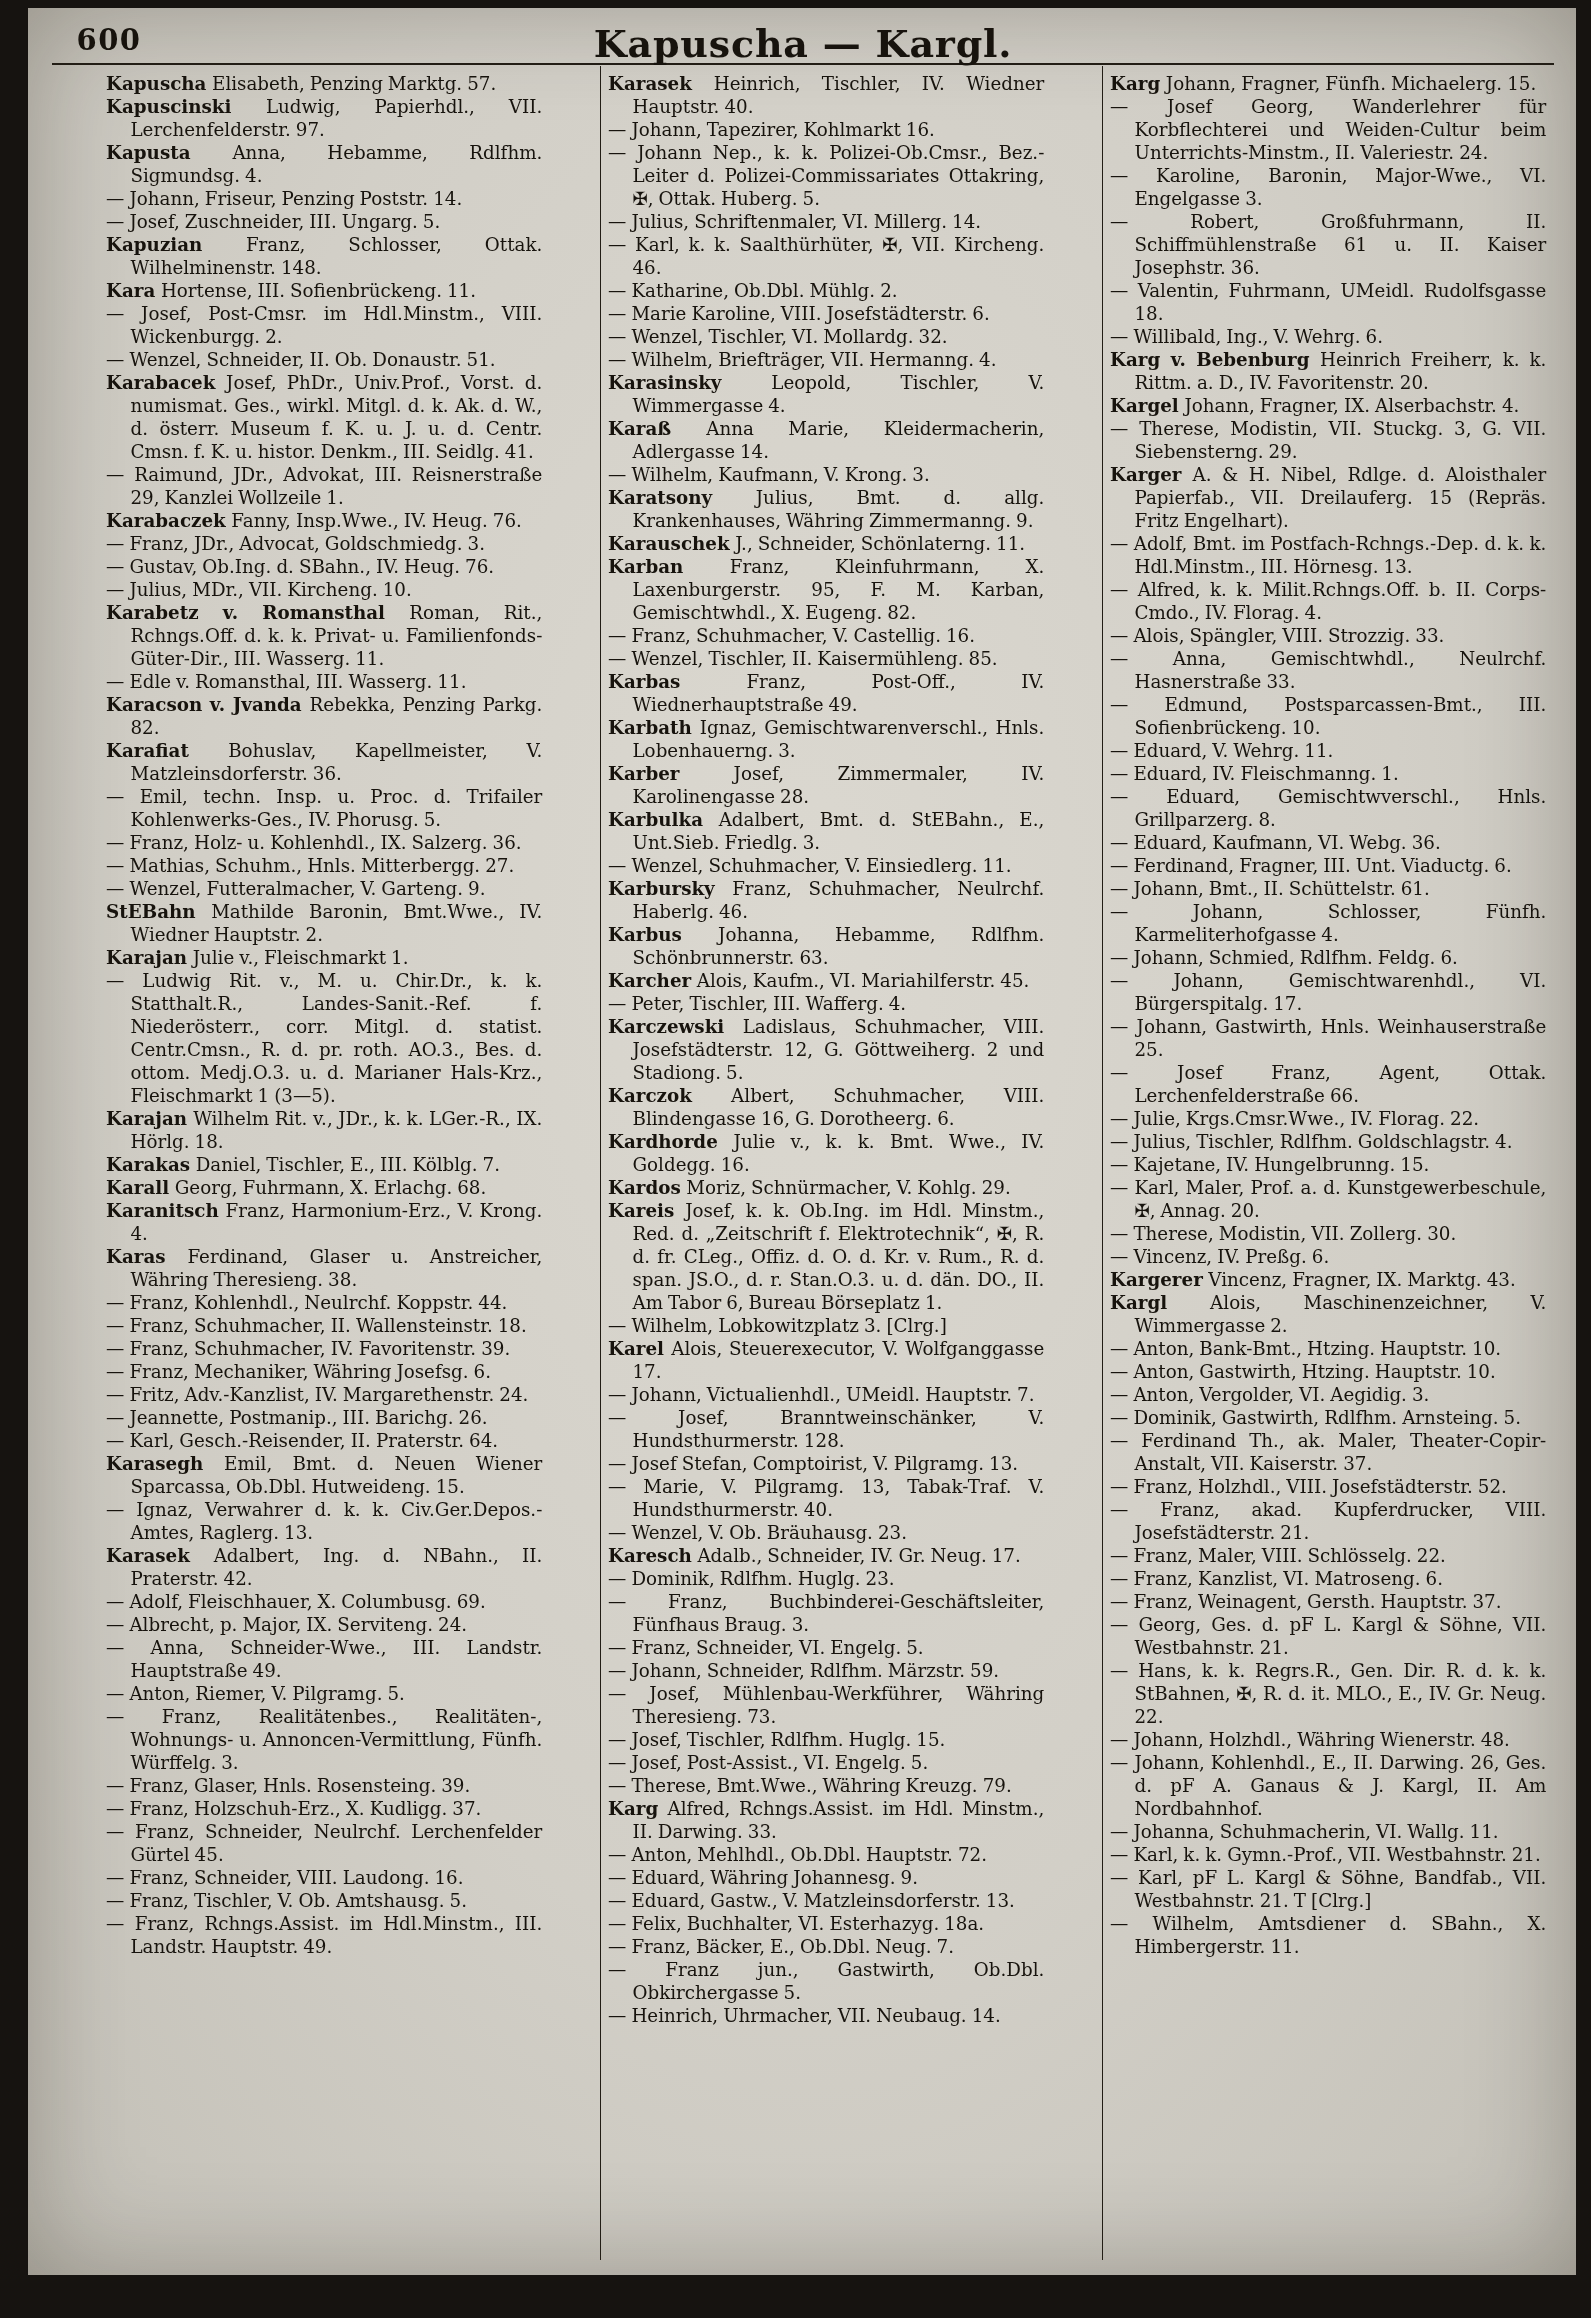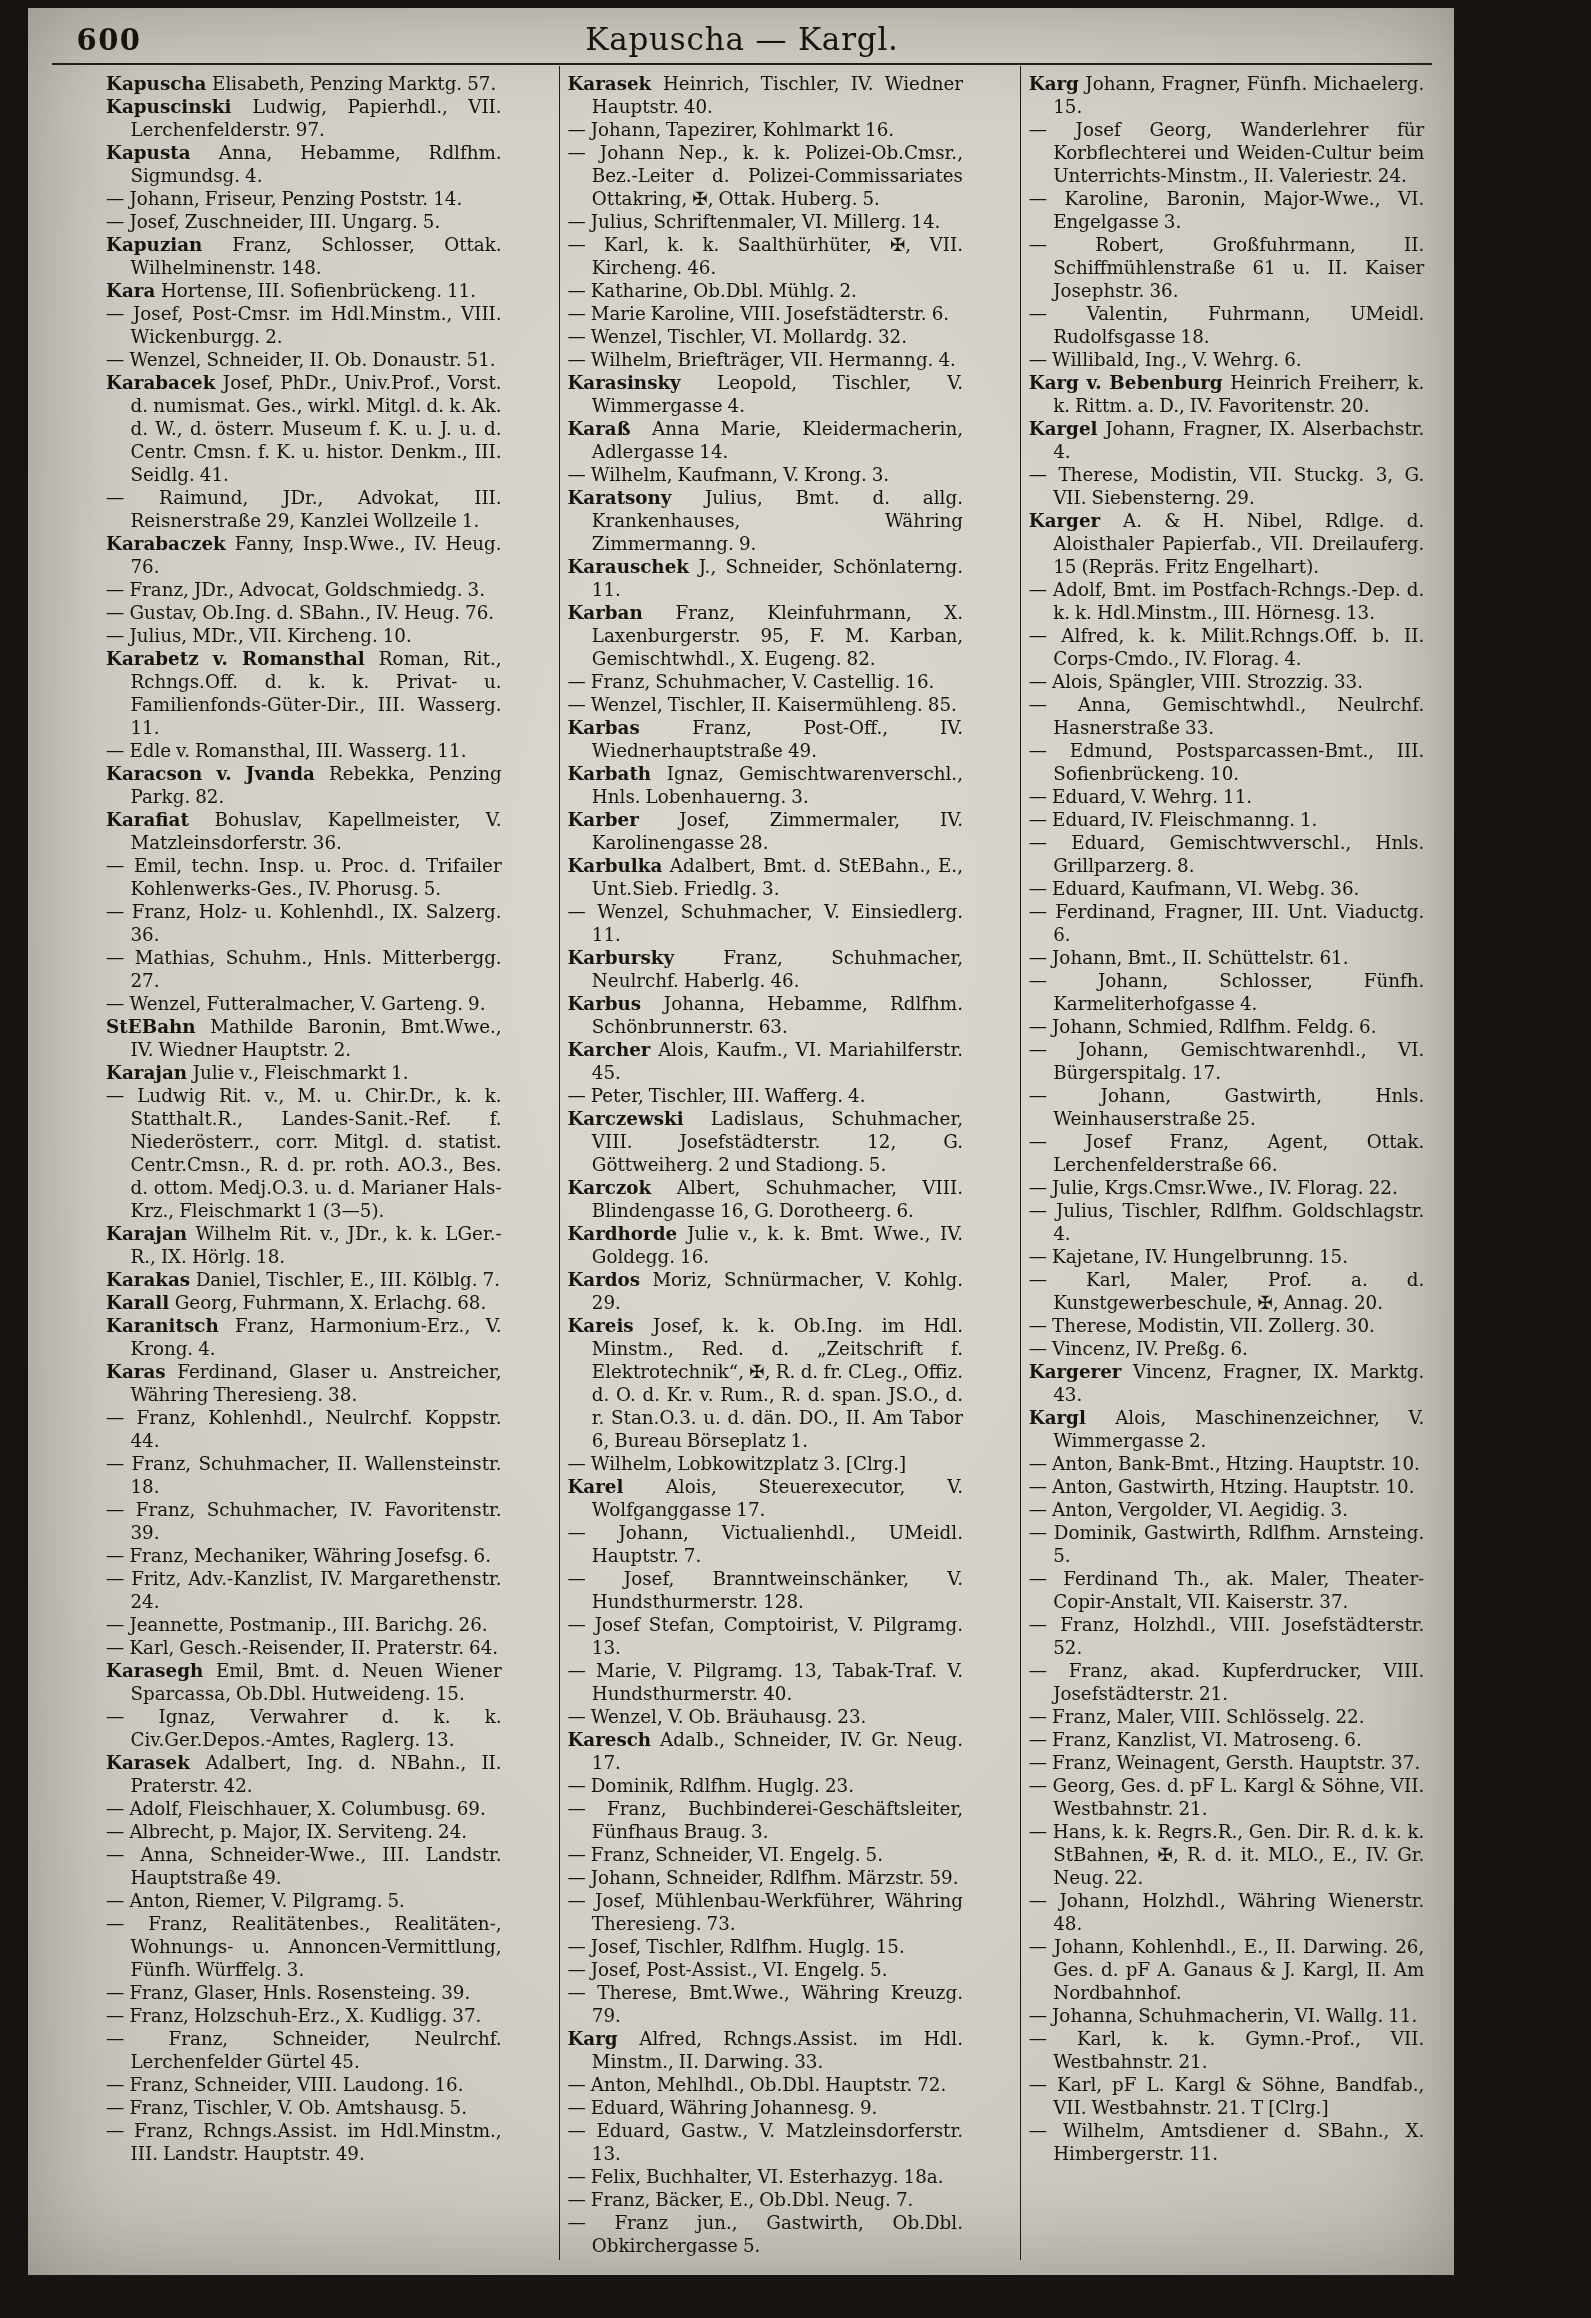--- a/index.html
+++ b/index.html
@@ -16,7 +16,7 @@
     position: absolute;
     left: 27.5px;
     top: 7.6px;
-    width: 1426px;
+    width: 1548px;
     height: 2267px;
     background: radial-gradient(ellipse at 50% 40%, #dbd8d0 0%, #d2cfc7 55%, #c3c0b7 100%);
     color: #17130d;

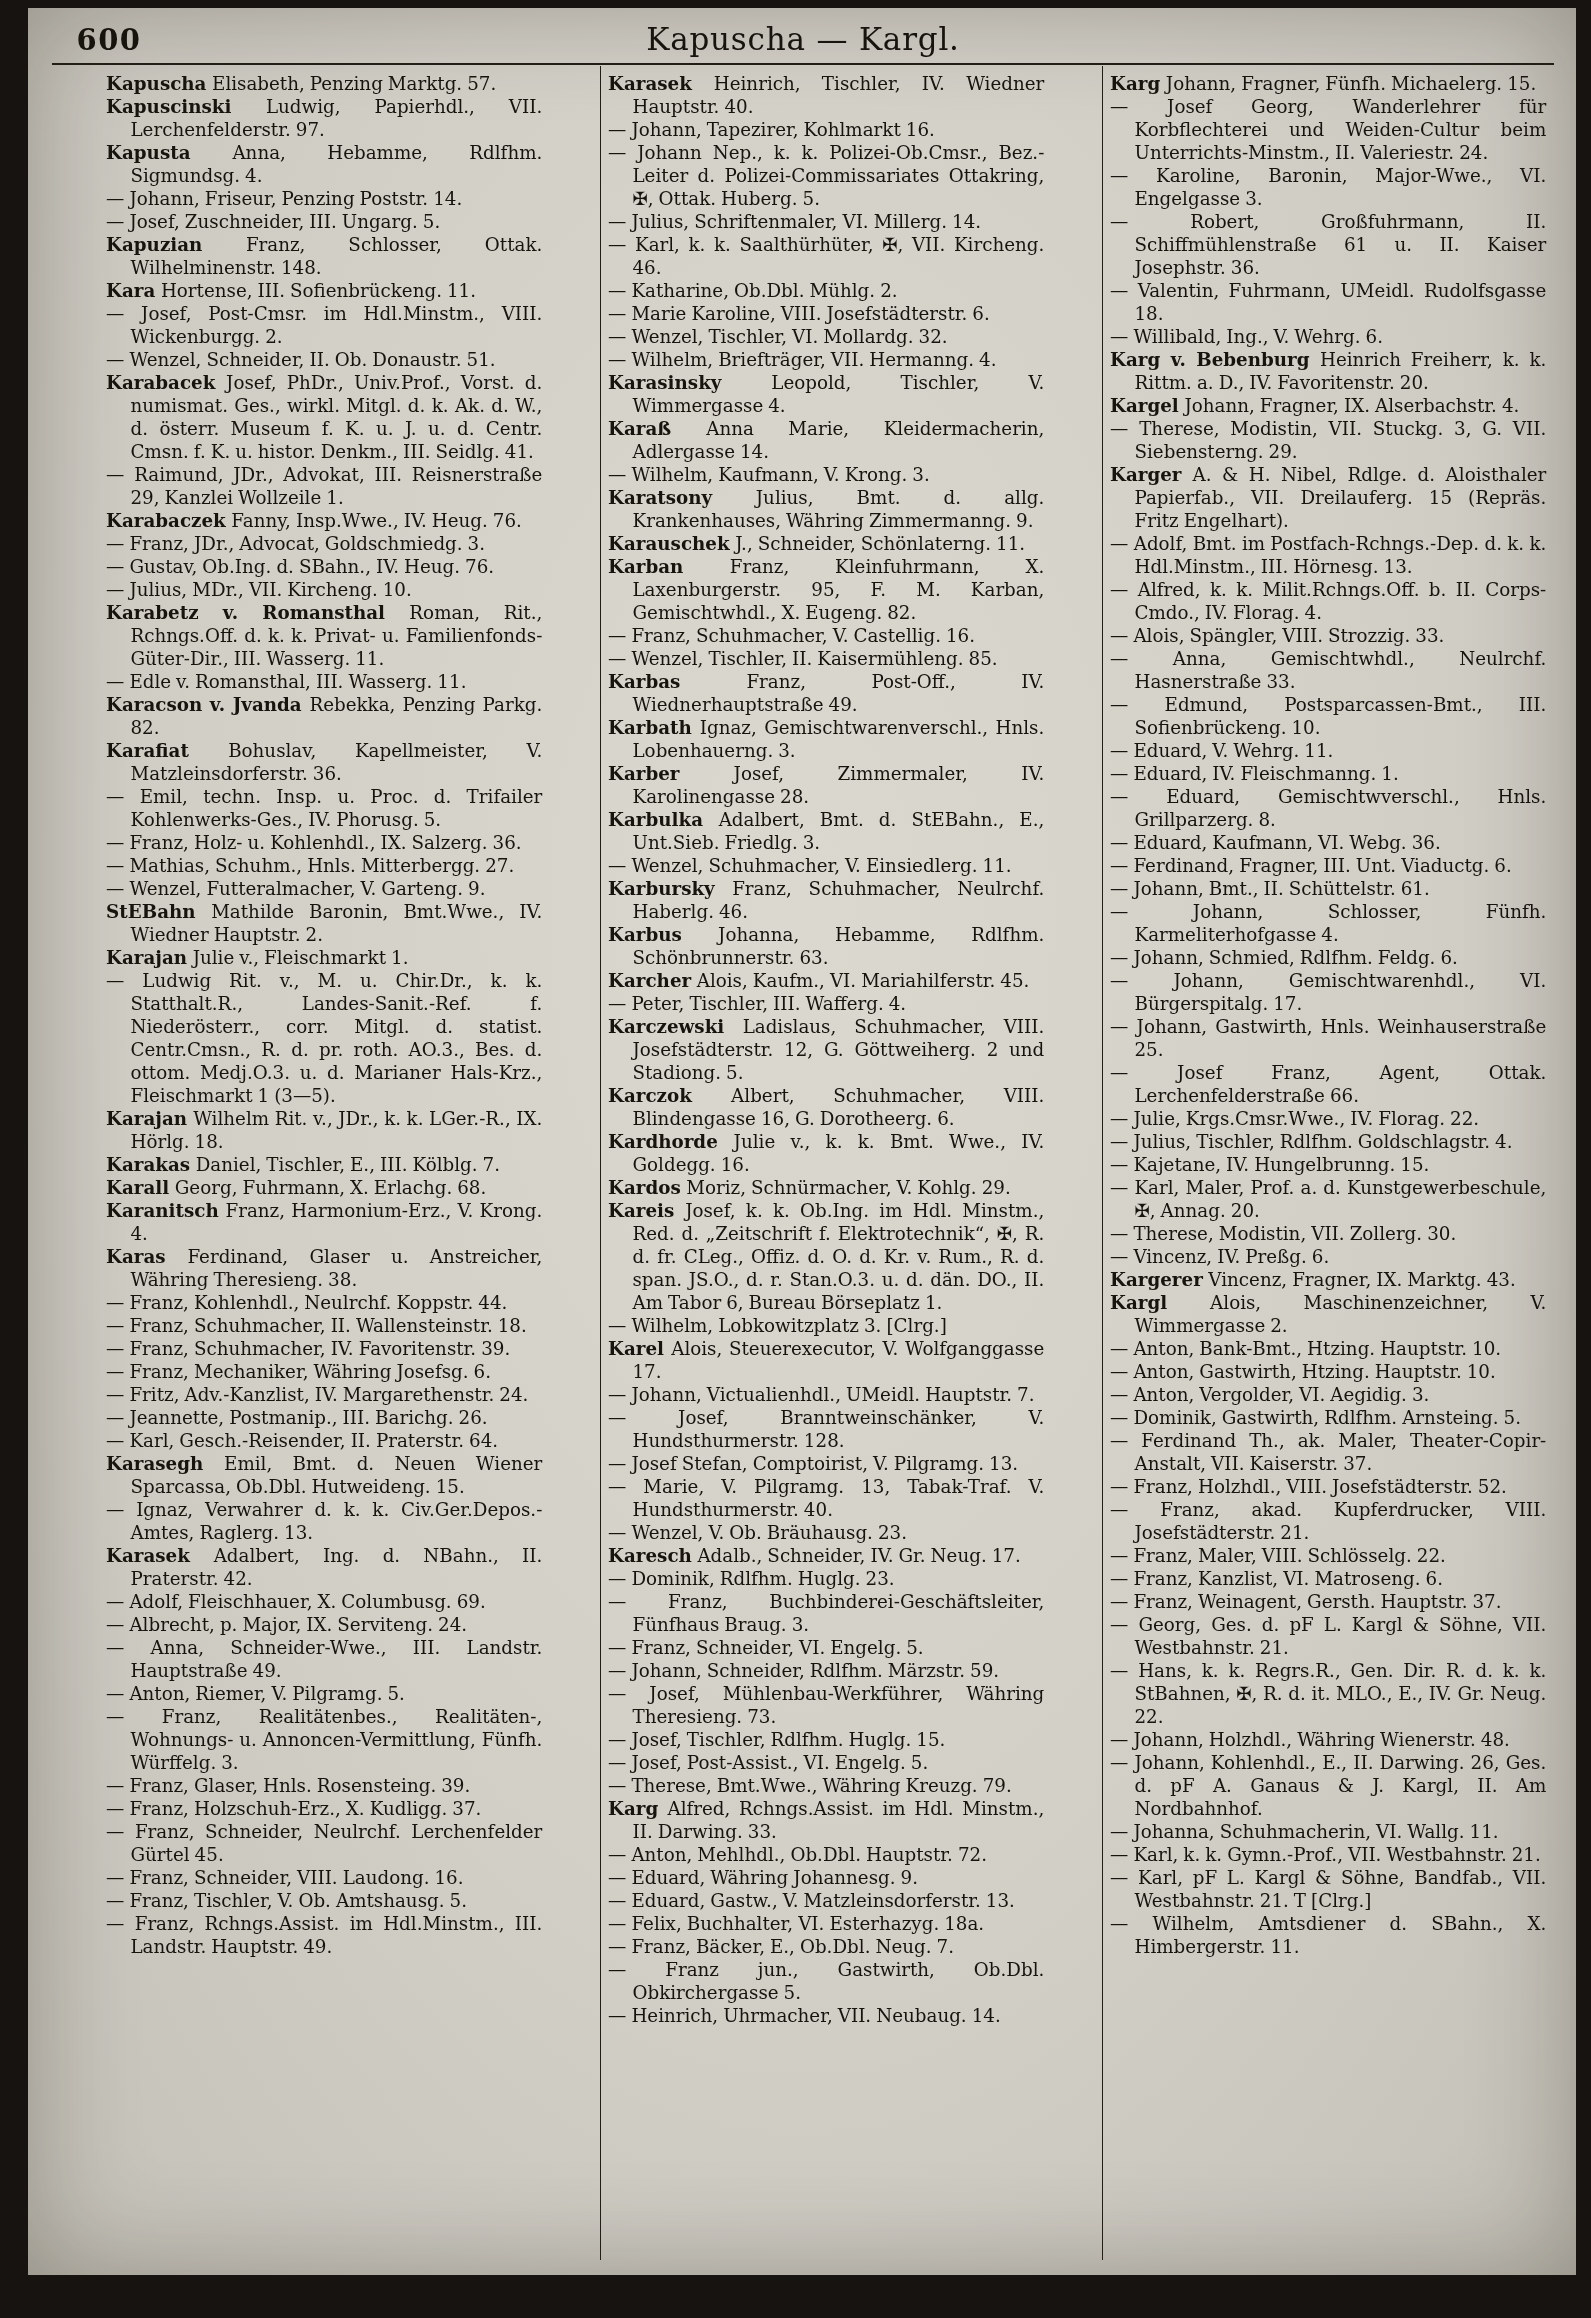--- a/index.html
+++ b/index.html
@@ -40,8 +40,8 @@
     left: 0; right: 0;
     top: 1.5px;
     text-align: center;
-    font-size: 31px;
-    font-weight: normal;
+    font-size: 38px;
+    font-weight: bold;
     letter-spacing: 0.8px;
   }
   .header-rule {

